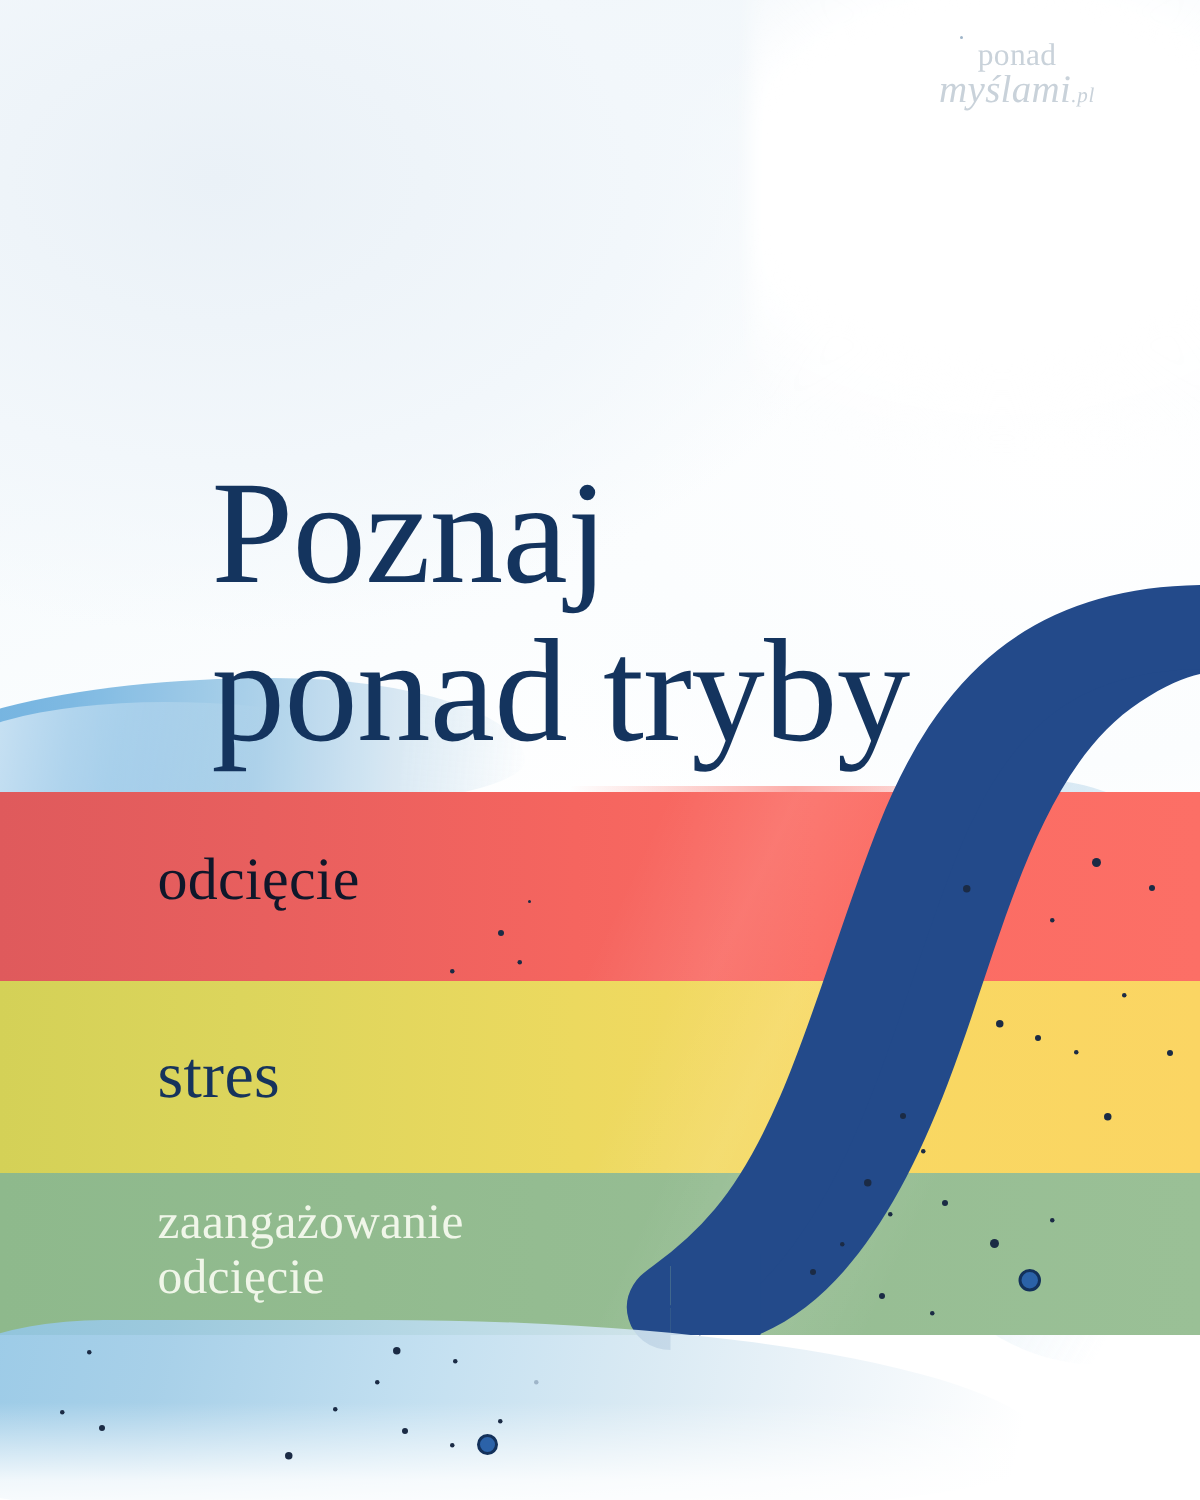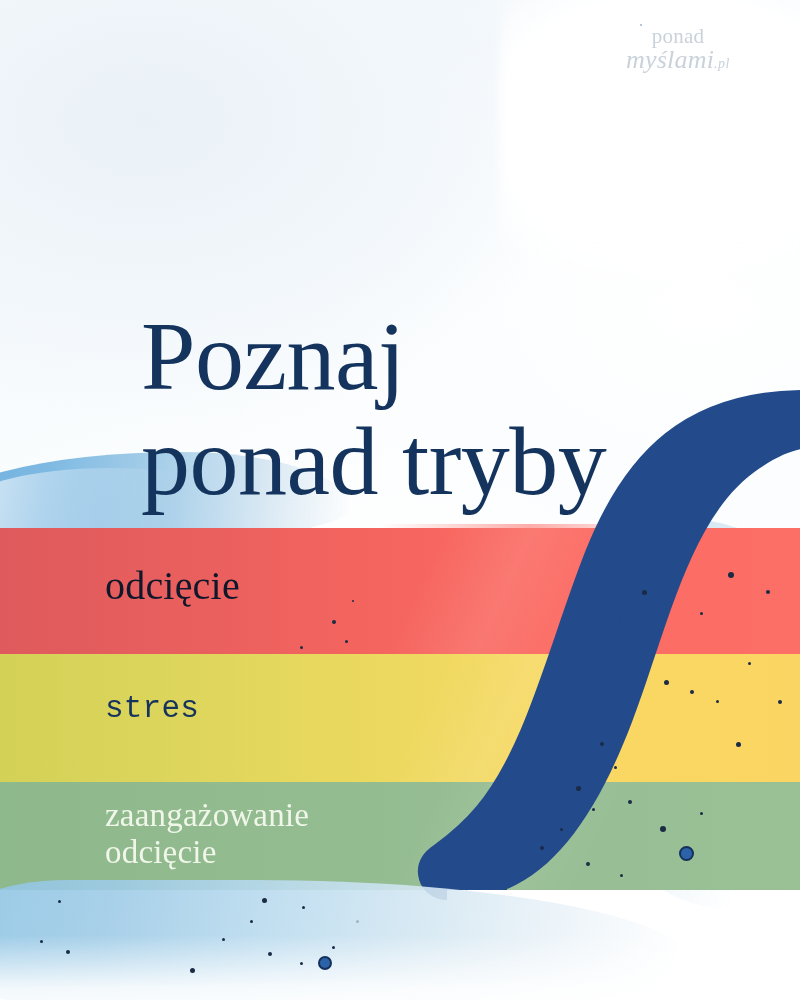--- a/index.html
+++ b/index.html
@@ -167,7 +167,7 @@
     line-height: 1.12;
   }
   .band-label.red   { top: 564px; font-size: 40px; color: #0f172a; }
-  .band-label.yellow{ top: 692px; font-size: 31px; color: #16335c; font-family: Liberation Mono, monospace; }
+  .band-label.yellow{ top: 692px; font-size: 44px; color: #16335c; }
   .band-label.green {
     top: 797px; font-size: 33px; color: #f0f6e9;
   }

